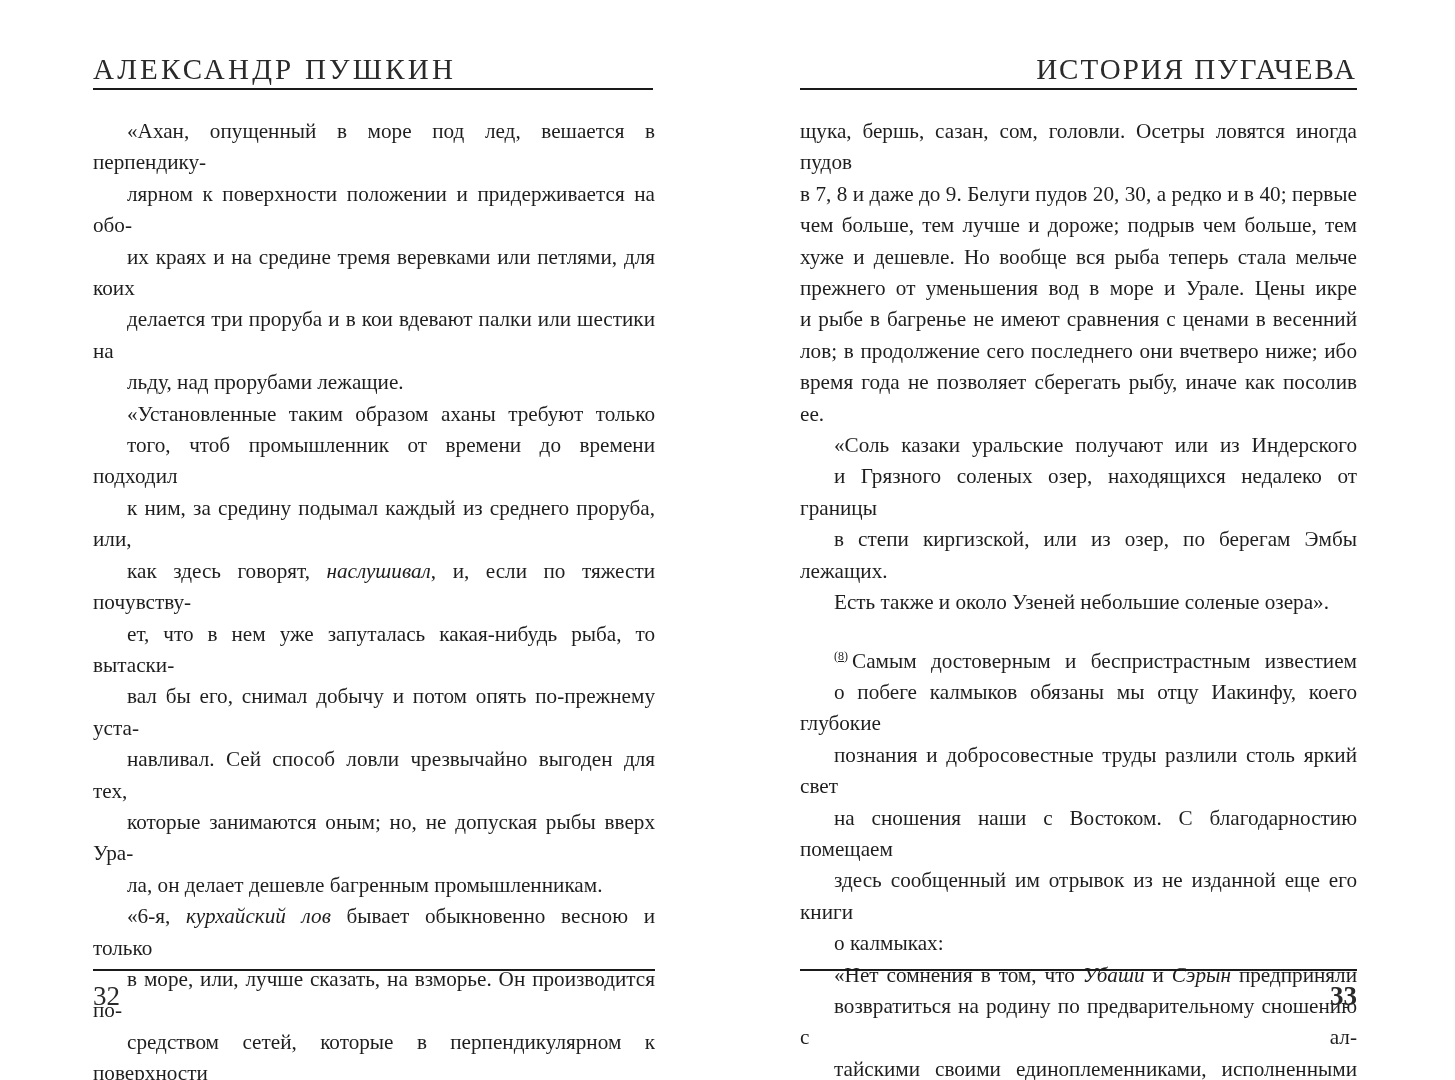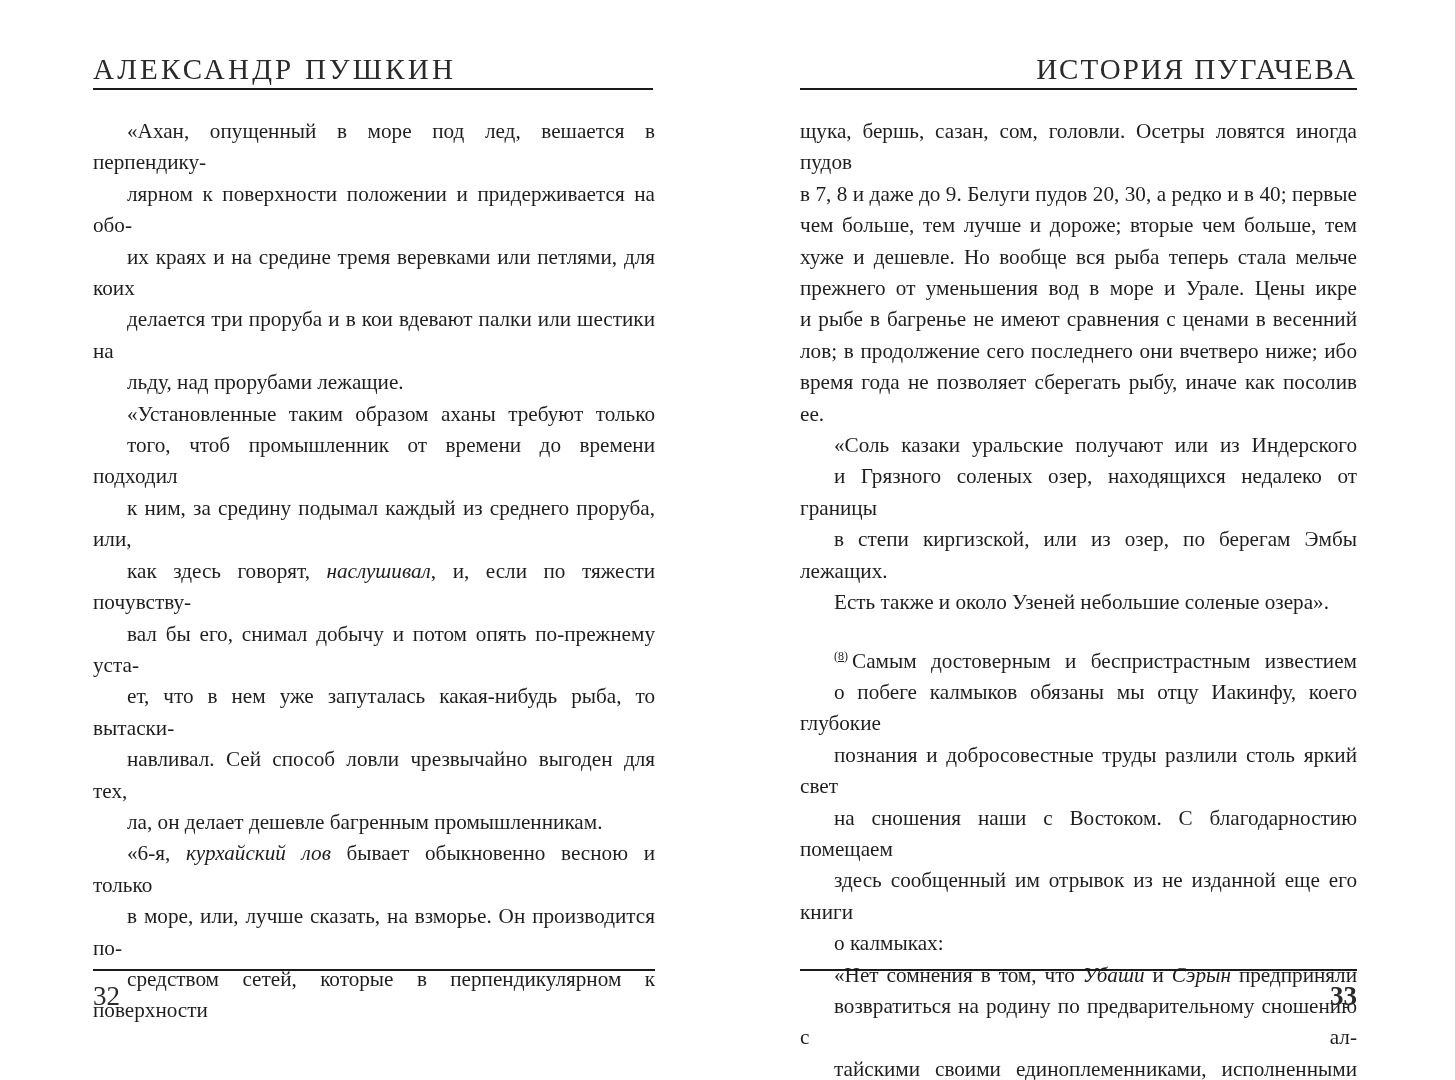--- a/index.html
+++ b/index.html
@@ -97,7 +97,7 @@
       <p class="noindent">
         <span class="line"><span>щука, бершь, сазан, сом, головли. Осетры ловятся иногда пудов</span></span>
         <span class="line"><span>в 7, 8 и даже до 9. Белуги пудов 20, 30, а редко и в 40; первые</span></span>
-        <span class="line"><span>чем больше, тем лучше и дороже; вторые чем больше, тем</span></span>
+        <span class="line"><span>чем больше, тем лучше и дороже; подрыв чем больше, тем</span></span>
         <span class="line"><span>хуже и дешевле. Но вообще вся рыба теперь стала мельче</span></span>
         <span class="line"><span>прежнего от уменьшения вод в море и Урале. Цены икре</span></span>
         <span class="line"><span>и рыбе в багренье не имеют сравнения с ценами в весенний</span></span>

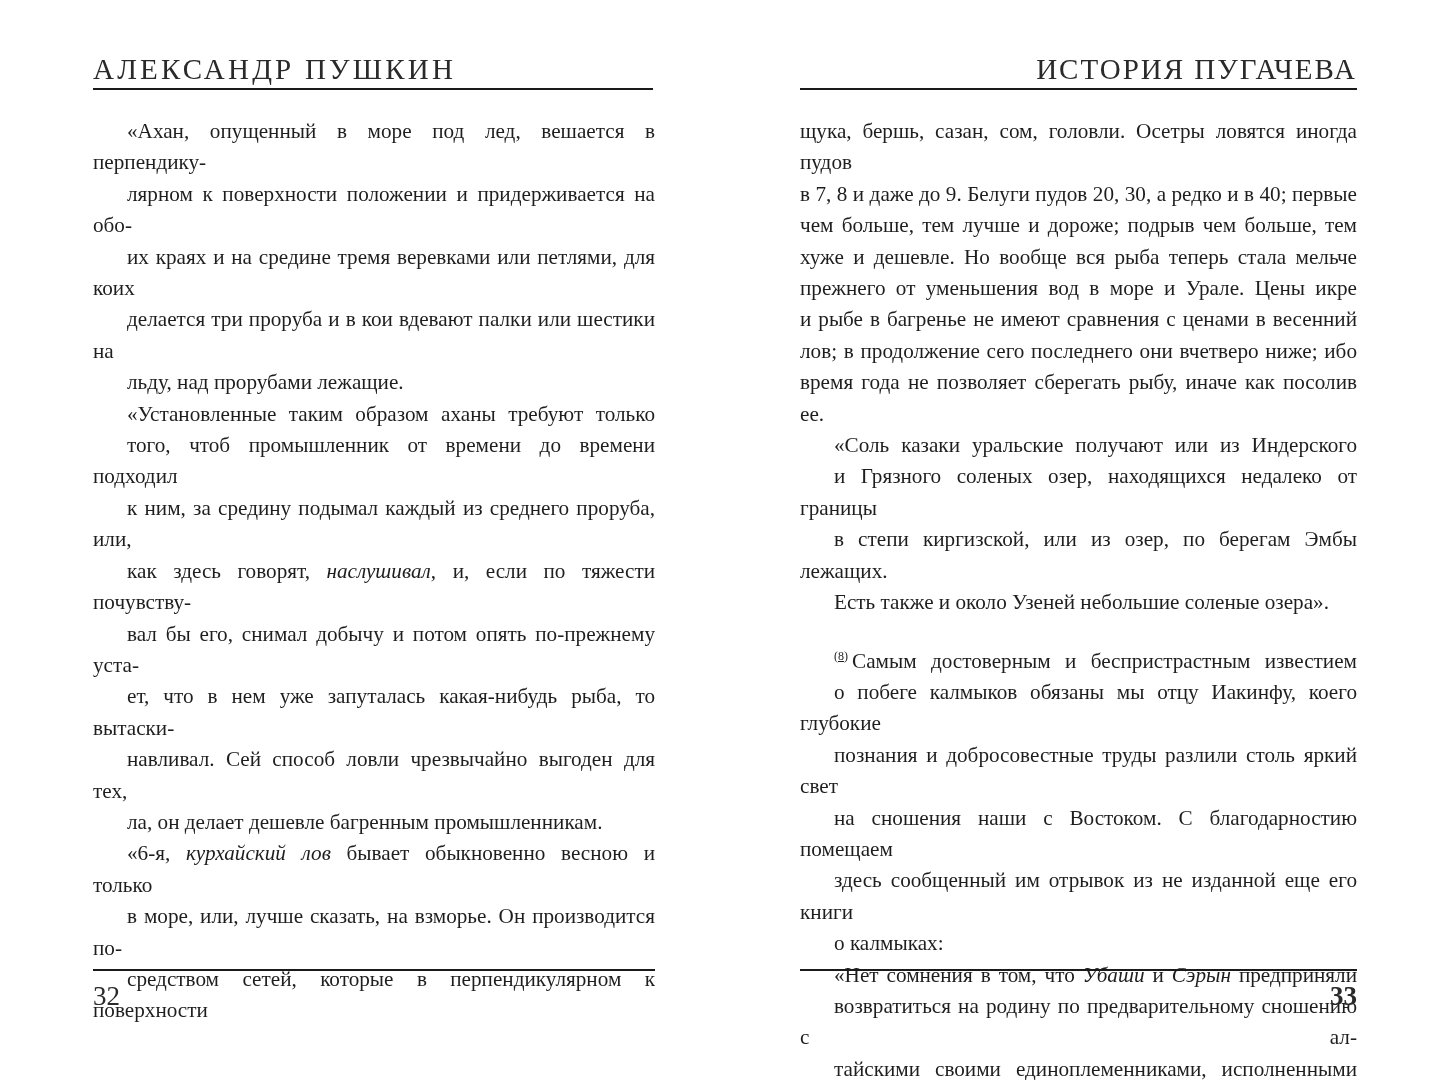--- a/index.html
+++ b/index.html
@@ -75,8 +75,8 @@
         <span class="line"><span>того, чтоб промышленник от времени до времени подходил</span></span>
         <span class="line"><span>к ним, за средину подымал каждый из среднего проруба, или,</span></span>
         <span class="line"><span>как здесь говорят, </span><span class="it">наслушивал</span><span>, и, если по тяжести почувству-</span></span>
+        <span class="line"><span>ет, что в нем уже запуталась какая-нибудь рыба, то вытаски-</span></span>
         <span class="line"><span>вал бы его, снимал добычу и потом опять по-прежнему уста-</span></span>
-        <span class="line"><span>ет, что в нем уже запуталась какая-нибудь рыба, то вытаски-</span></span>
         <span class="line"><span>навливал. Сей способ ловли чрезвычайно выгоден для тех,</span></span>
         <span class="line last"><span>ла, он делает дешевле багренным промышленникам.</span></span>
       </p>

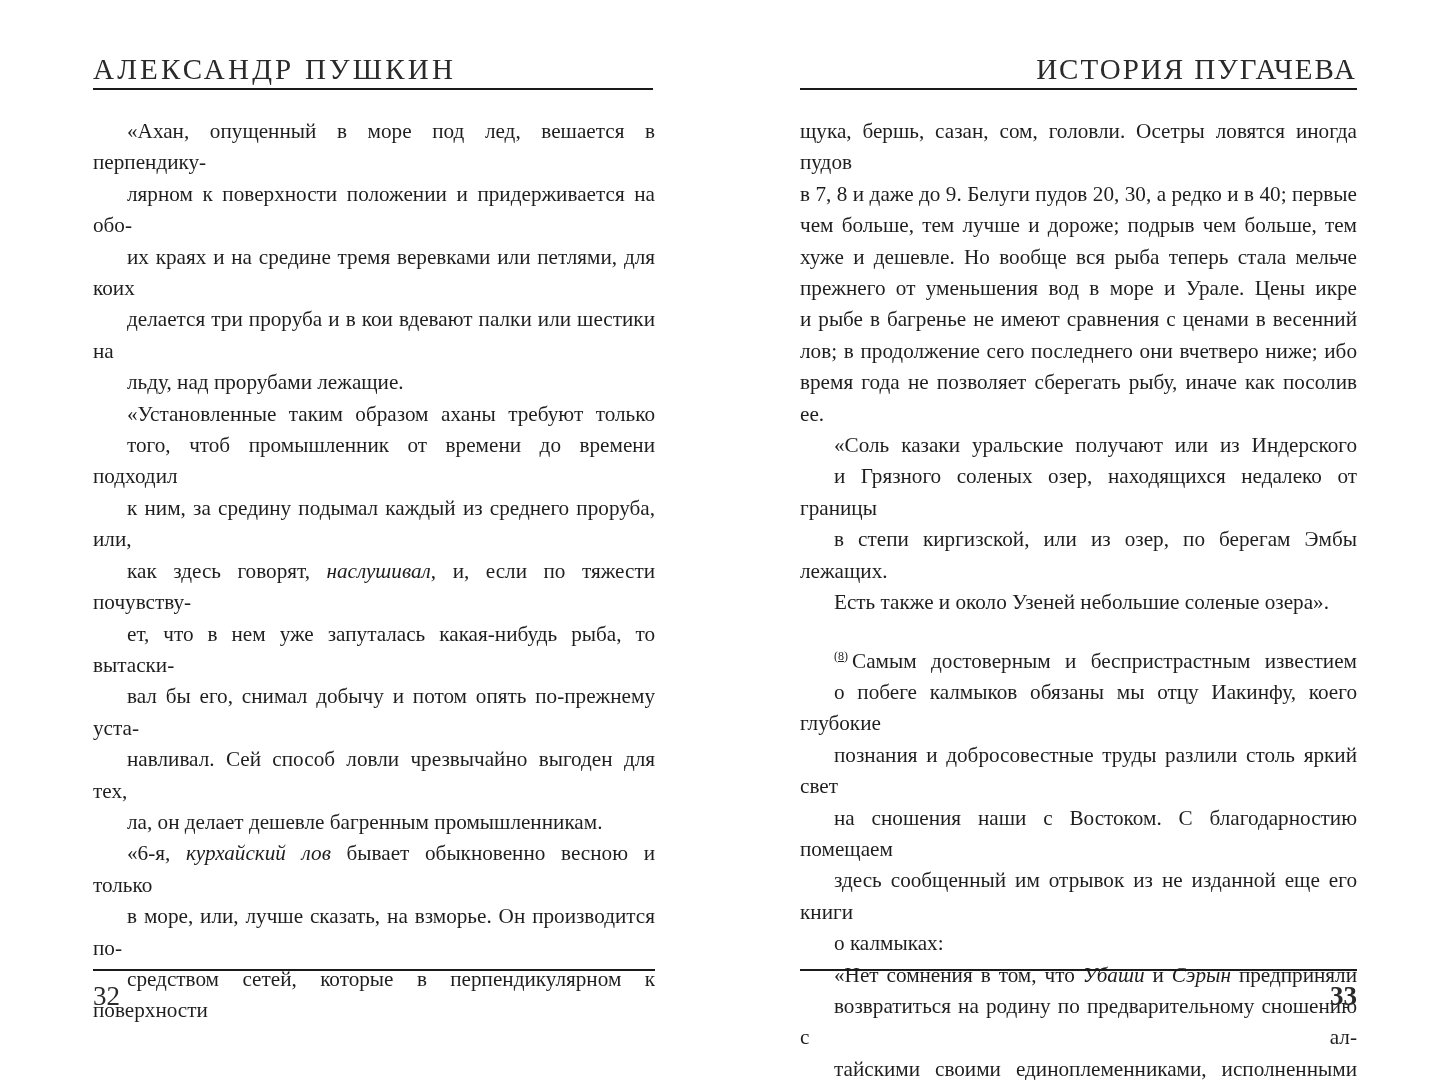--- a/index.html
+++ b/index.html
@@ -78,6 +78,7 @@
         <span class="line"><span>ет, что в нем уже запуталась какая-нибудь рыба, то вытаски-</span></span>
         <span class="line"><span>вал бы его, снимал добычу и потом опять по-прежнему уста-</span></span>
         <span class="line"><span>навливал. Сей способ ловли чрезвычайно выгоден для тех,</span></span>
+        <span class="line"><span>которые занимаются оным; но, не допуская рыбы вверх Ура-</span></span>
         <span class="line last"><span>ла, он делает дешевле багренным промышленникам.</span></span>
       </p>
       <p>

